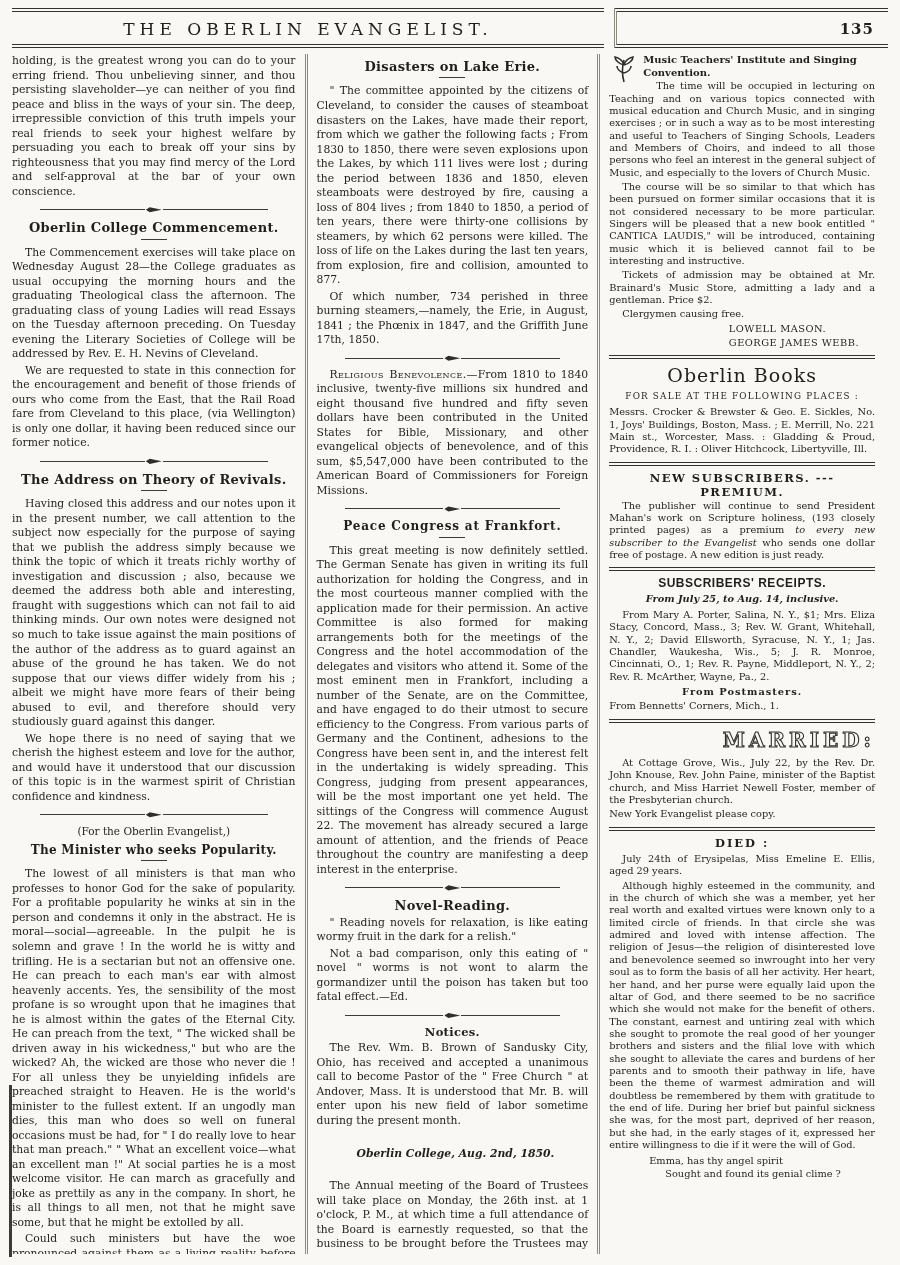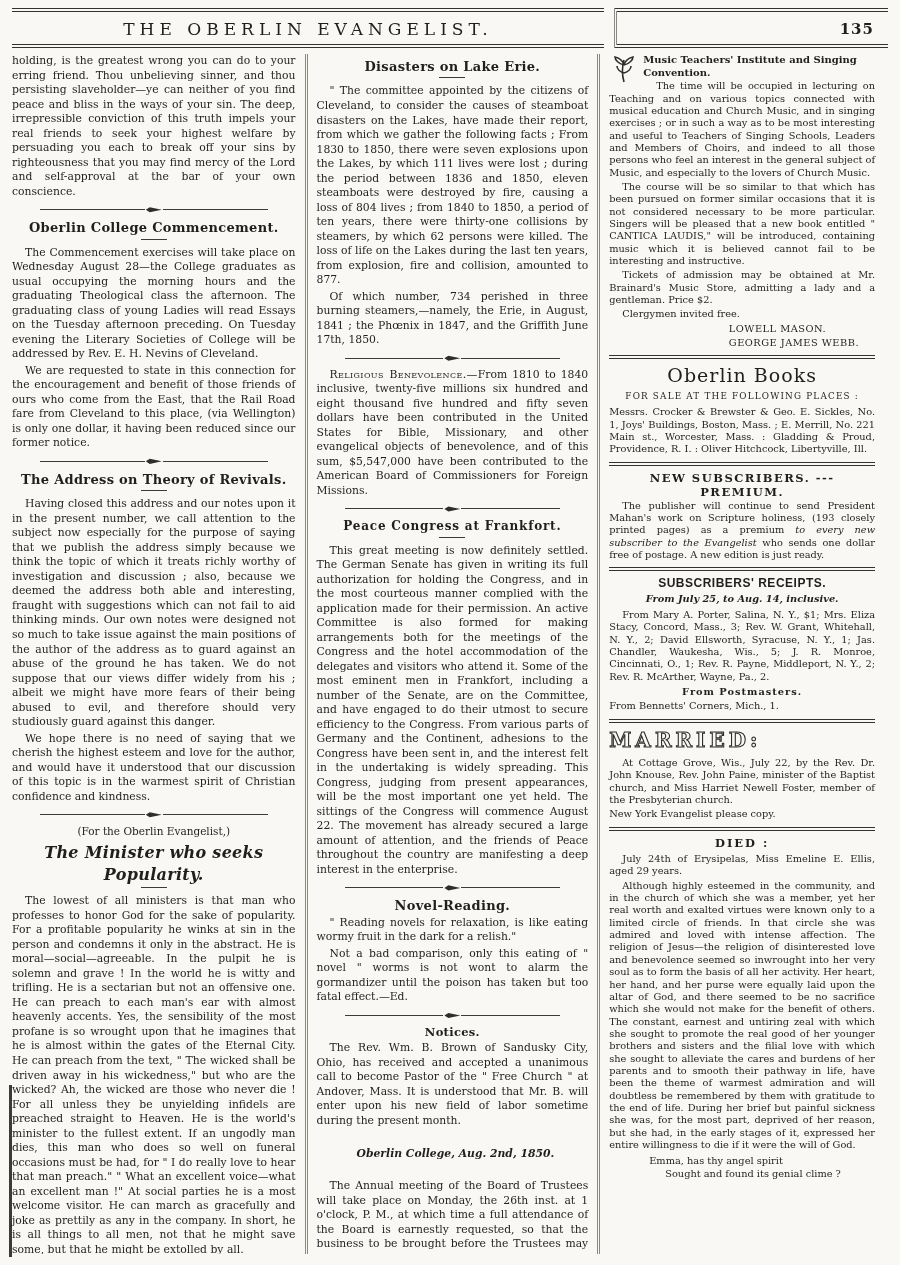--- a/index.html
+++ b/index.html
@@ -184,7 +184,7 @@
       <p>The time will be occupied in lecturing on Teaching and on various topics connected with musical education and Church Music, and in singing exercises ; or in such a way as to be most interesting and useful to Teachers of Singing Schools, Leaders and Members of Choirs, and indeed to all those persons who feel an interest in the general subject of Music, and especially to the lovers of Church Music.</p>
       <p>The course will be so similar to that which has been pursued on former similar occasions that it is not considered necessary to be more particular. Singers will be pleased that a new book entitled " CANTICA LAUDIS," will be introduced, containing music which it is believed cannot fail to be  interesting and instructive.</p>
       <p>Tickets of admission may be obtained at Mr. Brainard's Music Store, admitting a lady and a gentleman.  Price $2.</p>
-      <p>Clergymen invited free.</p>
+      <p>Clergymen causing free.</p>
       <p class="sig-mason">LOWELL MASON.</p>
       <p class="sig-mason">GEORGE JAMES WEBB.</p>
 

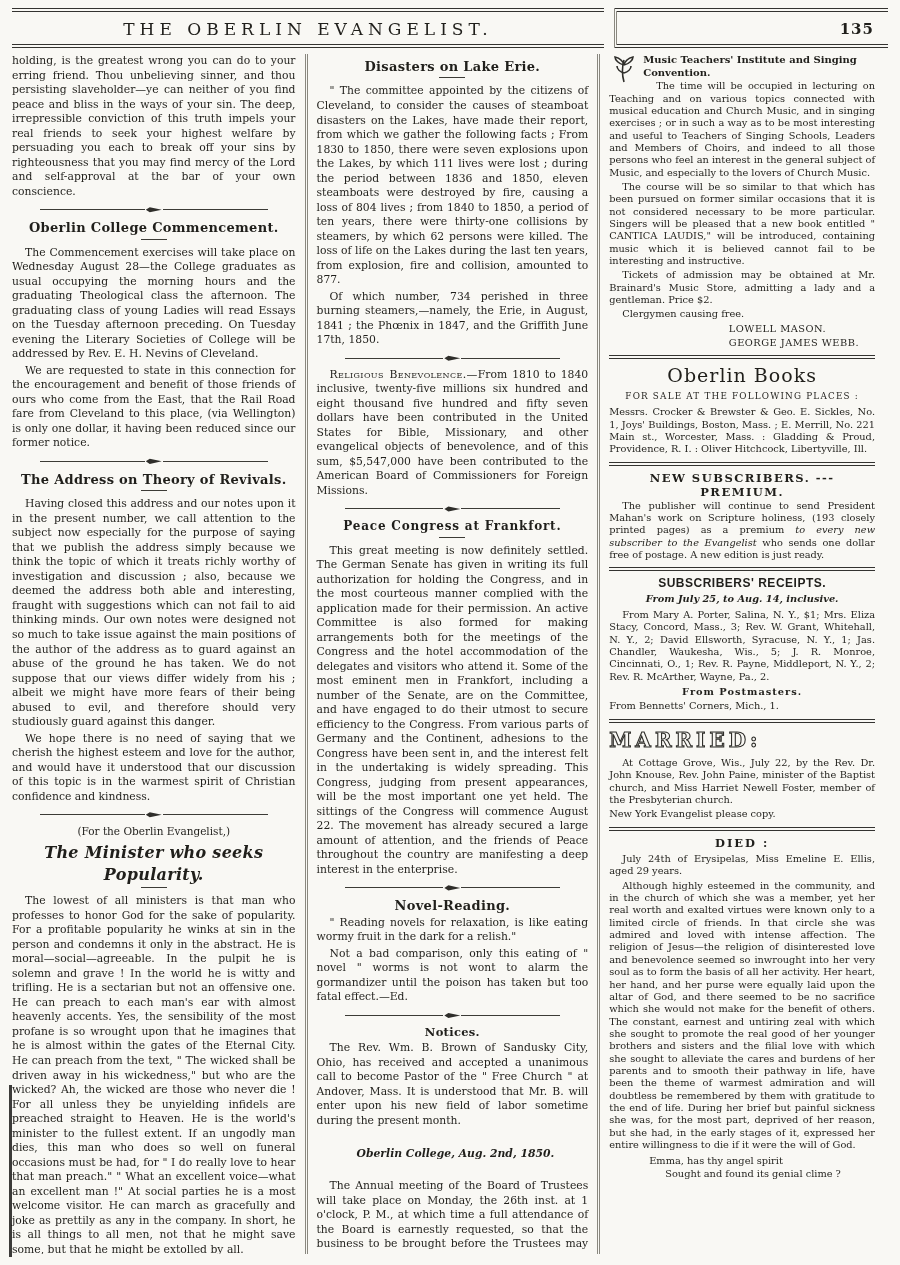--- a/index.html
+++ b/index.html
@@ -65,7 +65,7 @@
   .rec-sub { text-align:center; text-indent:0; font-style:italic; font-weight:bold; margin-bottom:4px; }
   .pm-head { text-align:center; font-weight:bold; letter-spacing:1px; margin:3px 0 2px 0; }
   .married-head {
-    text-align:left; font-size:20px; font-weight:bold; letter-spacing:4px;
+    text-align:right; font-size:20px; font-weight:bold; letter-spacing:4px;
     margin:4px 0 4px 0; color:#4a4943;
     font-family:"DejaVu Serif", serif;
   }

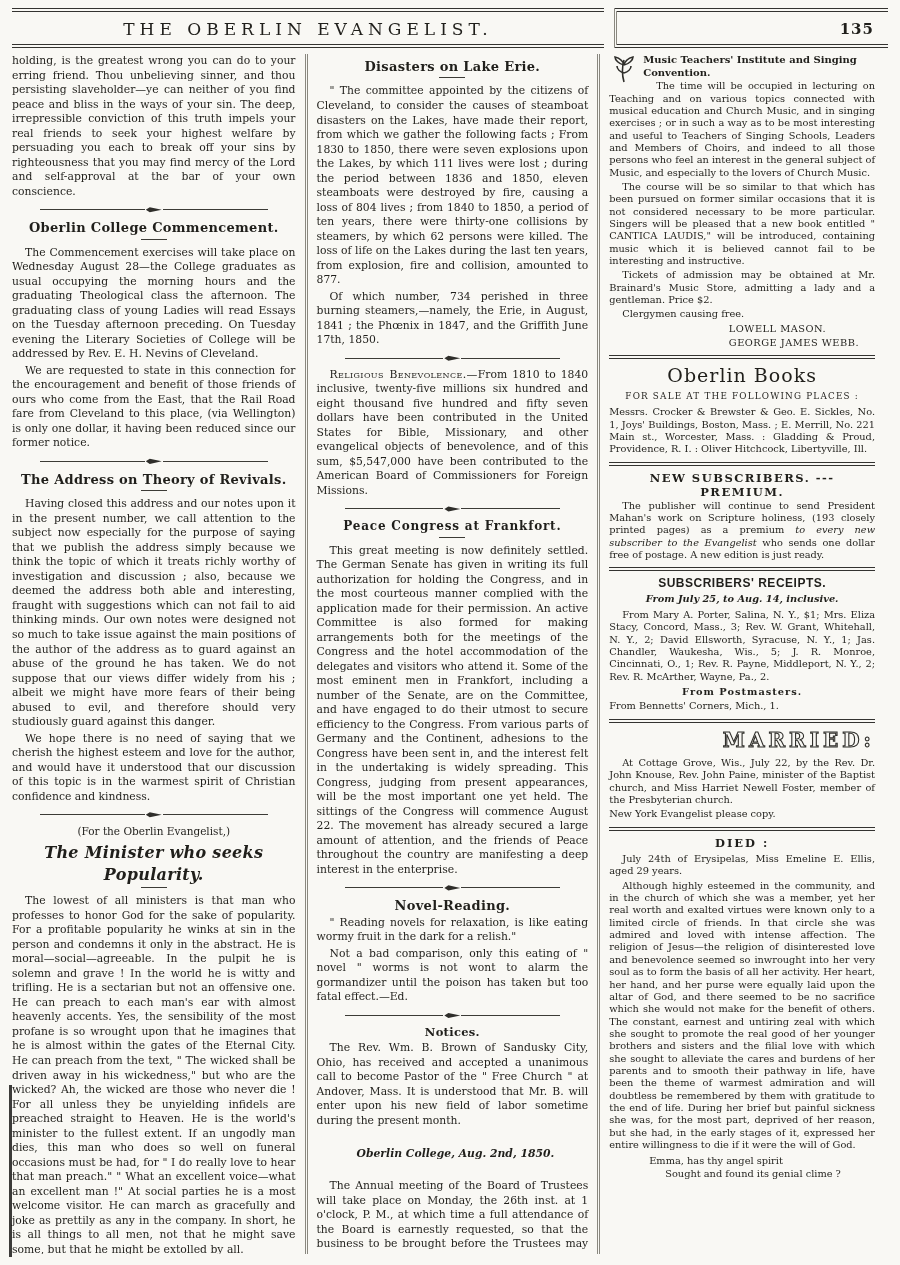--- a/index.html
+++ b/index.html
@@ -124,7 +124,7 @@
         </div>
 
       <p class="kicker">(For the Oberlin Evangelist,)</p>
-      <div class="art-head" style="font-size:16px;font-style:italic;">The Minister who seeks Popularity.</div>
+      <div class="art-head" style="font-size:12px;">The Minister who seeks Popularity.</div>
       <div class="head-dash"></div>
       <p>The lowest of all ministers is that man who professes to honor God for the sake of popularity. For a profitable popularity he winks at sin in the person and condemns it only in the abstract. He is moral—social—agreeable. In the pulpit he is solemn and grave ! In the world he is witty and trifling. He is a sectarian but not an offensive one. He can preach to each man's ear with almost heavenly accents. Yes, the sensibility of the most profane is so wrought upon that he imagines that he is almost within the gates of the Eternal City. He can preach from the text, " The wicked shall be driven away in his wickedness," but who are the wicked? Ah, the wicked are those who never die ! For all unless they be unyielding infidels are preached straight to Heaven. He is the world's minister to the fullest extent. If an ungodly man dies, this man who does so well on funeral occasions must be had, for " I do really love to hear that man preach." " What an excellent voice—what an excellent man !" At social parties he is a most welcome visitor. He can march as gracefully and joke as prettily as any in the company. In short, he is all things to all men, not that he might save some, but that he might be extolled by all.</p>
       <p><span>Could such ministers but have the woe pronounced against them as a living reality before them, how they would tremble !  </span><span class="it">Woe unto you when all men shall speak well of you !</span></p>

